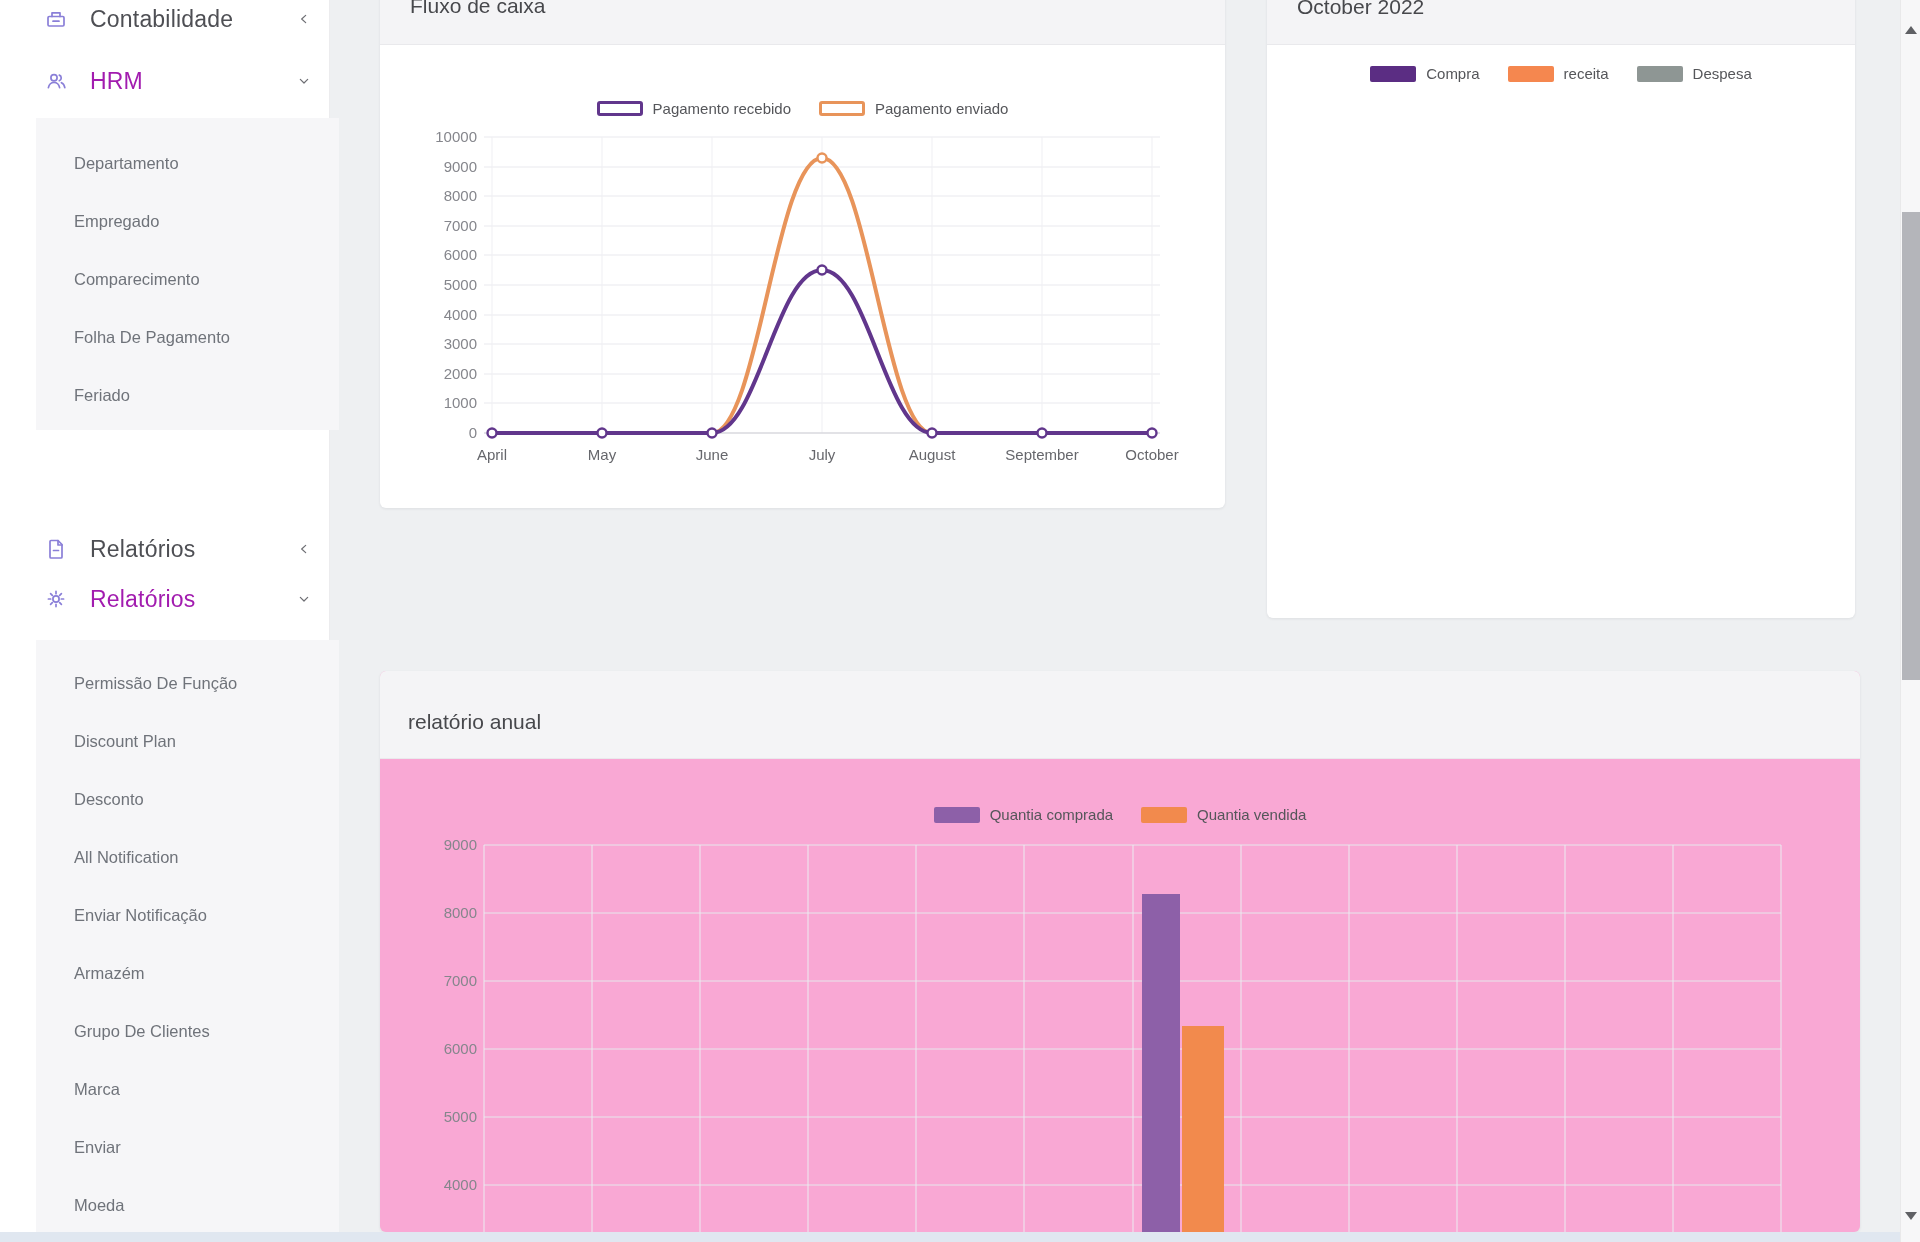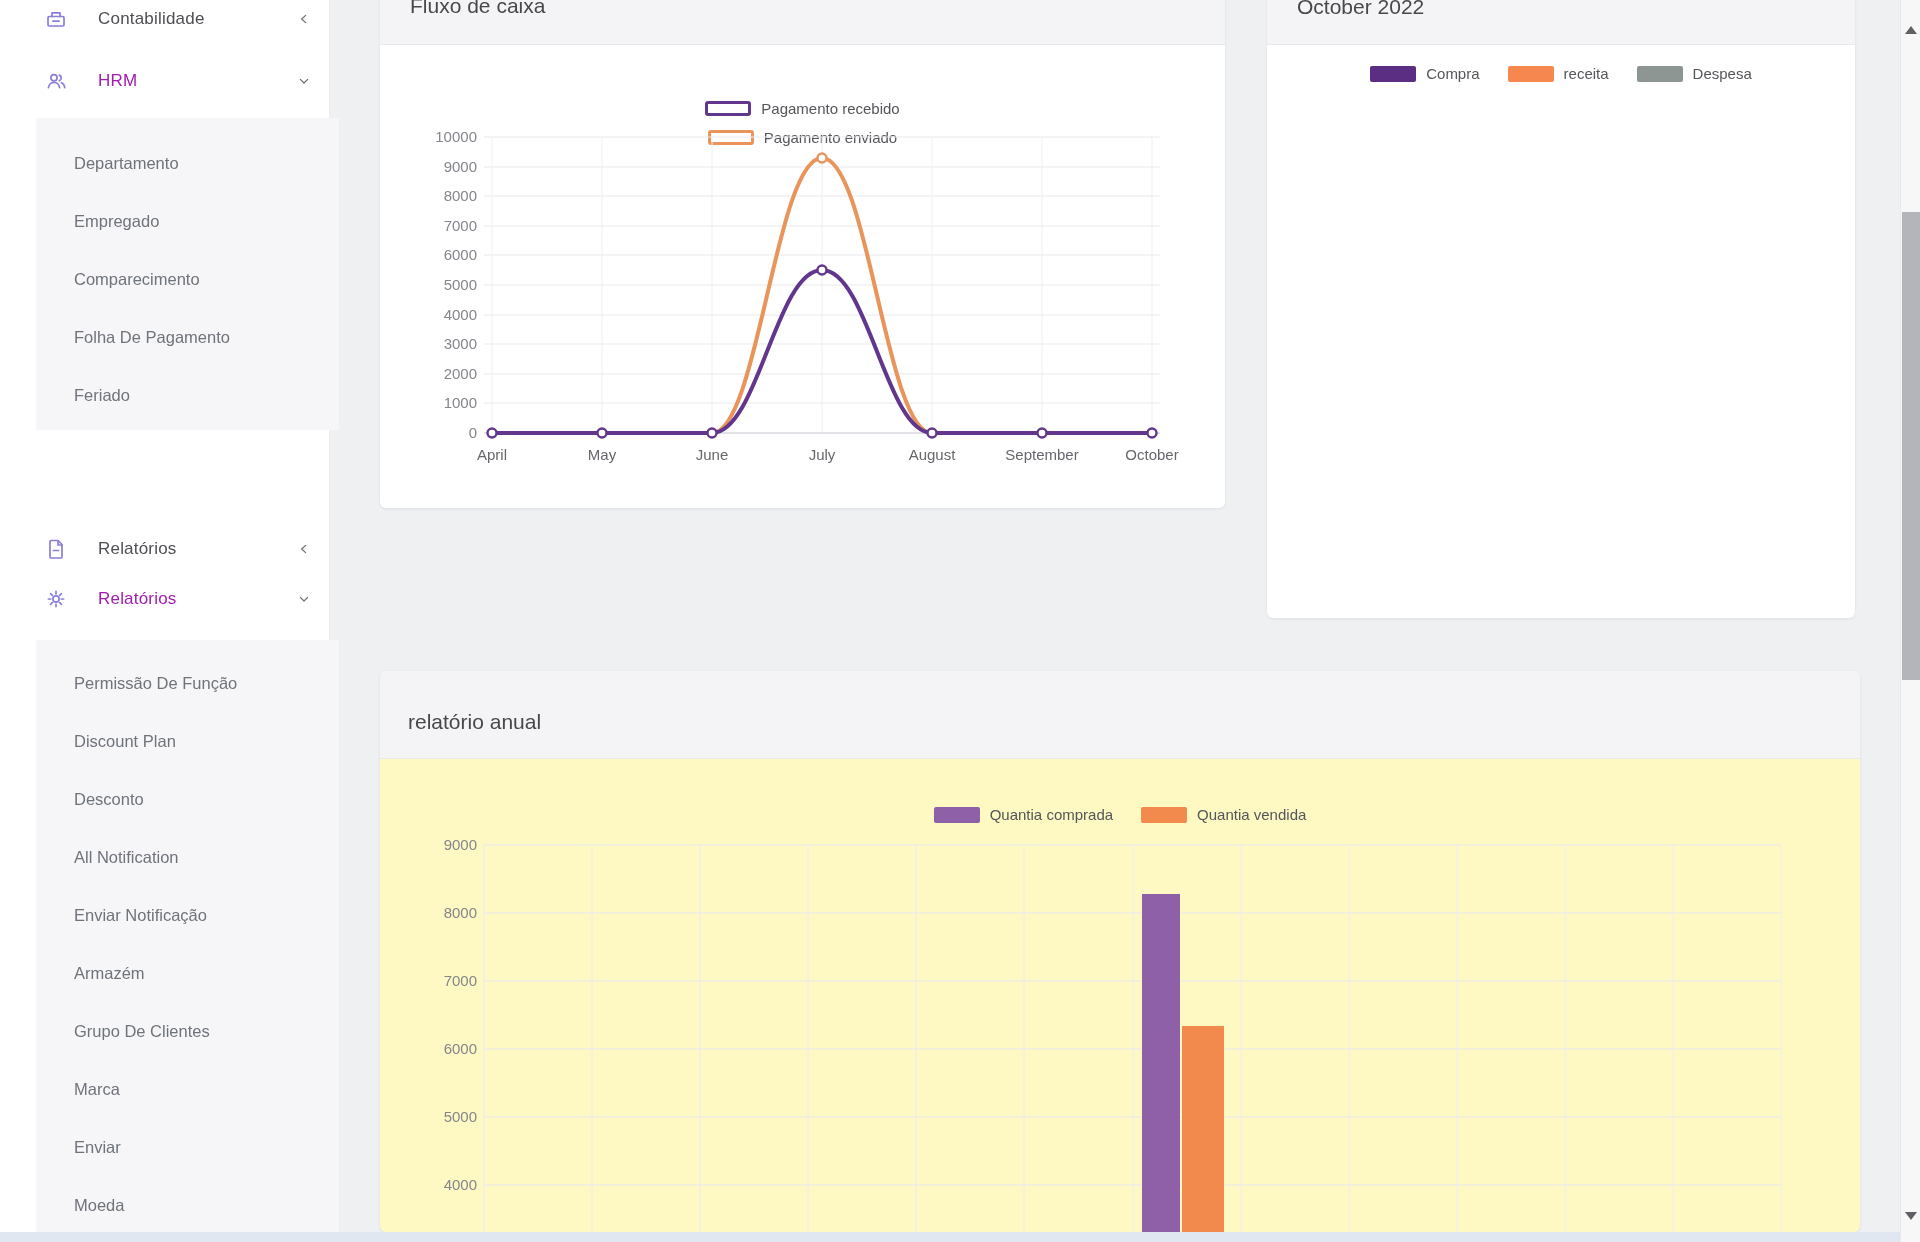--- a/index.html
+++ b/index.html
@@ -12,7 +12,7 @@
   .nav-item { position:absolute; left:0; width:330px; height:62px;
               display:flex; align-items:center; padding-left:44px; cursor:pointer; }
   .nav-item .nav-icon { width:24px; height:24px; margin-right:22px; flex:0 0 24px; }
-  .nav-item .nav-label { font-size:17px; color:#4e4f54; letter-spacing:.2px;margin-left:8px; }
+  .nav-item .nav-label { font-size:23px; color:#4e4f54; letter-spacing:.2px; }
   .nav-item.active .nav-label { color:#a21caf; }
   .nav-icon svg { stroke:#8a7fd8; fill:none; stroke-width:1.7; stroke-linecap:round; stroke-linejoin:round; }
   .chev { position:absolute; right:18px; top:50%; margin-top:-8px; width:16px; height:16px; }

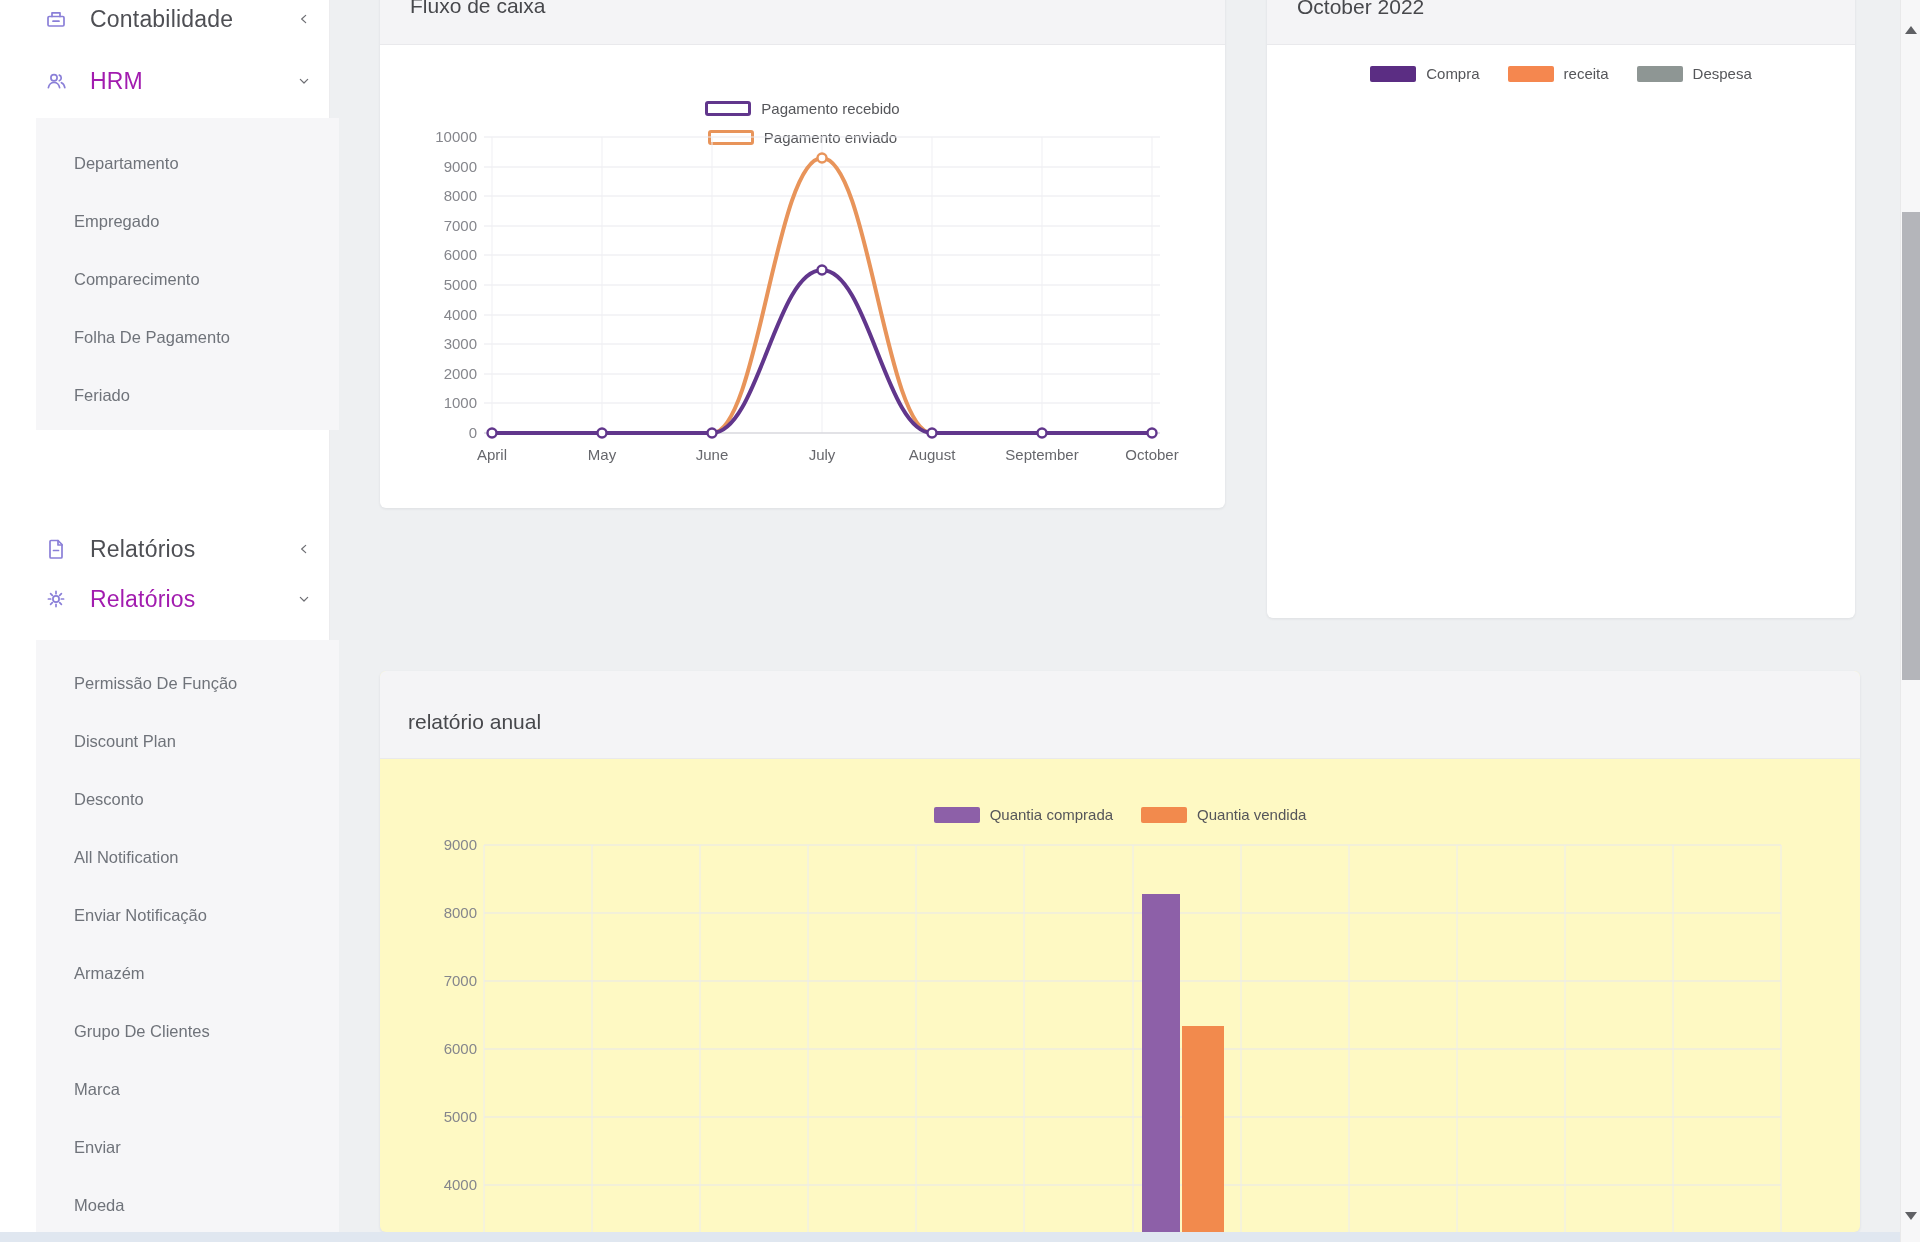--- a/index.html
+++ b/index.html
@@ -37,7 +37,7 @@
 
   #card-cashflow { left:380px; top:-60px; width:845px; height:568px; }
   #card-cashflow .card-header { height:105px; padding:0 0 26px 30px; }
-  #cashflow-legend { position:absolute; left:0; top:160px; width:845px;flex-direction:column; }
+  #cashflow-legend { position:absolute; left:0; top:160px; width:845px; }
 
   #card-october { left:1267px; top:-55px; width:588px; height:673px; }
   #card-october .card-header { height:100px; padding:0 0 25px 30px; }

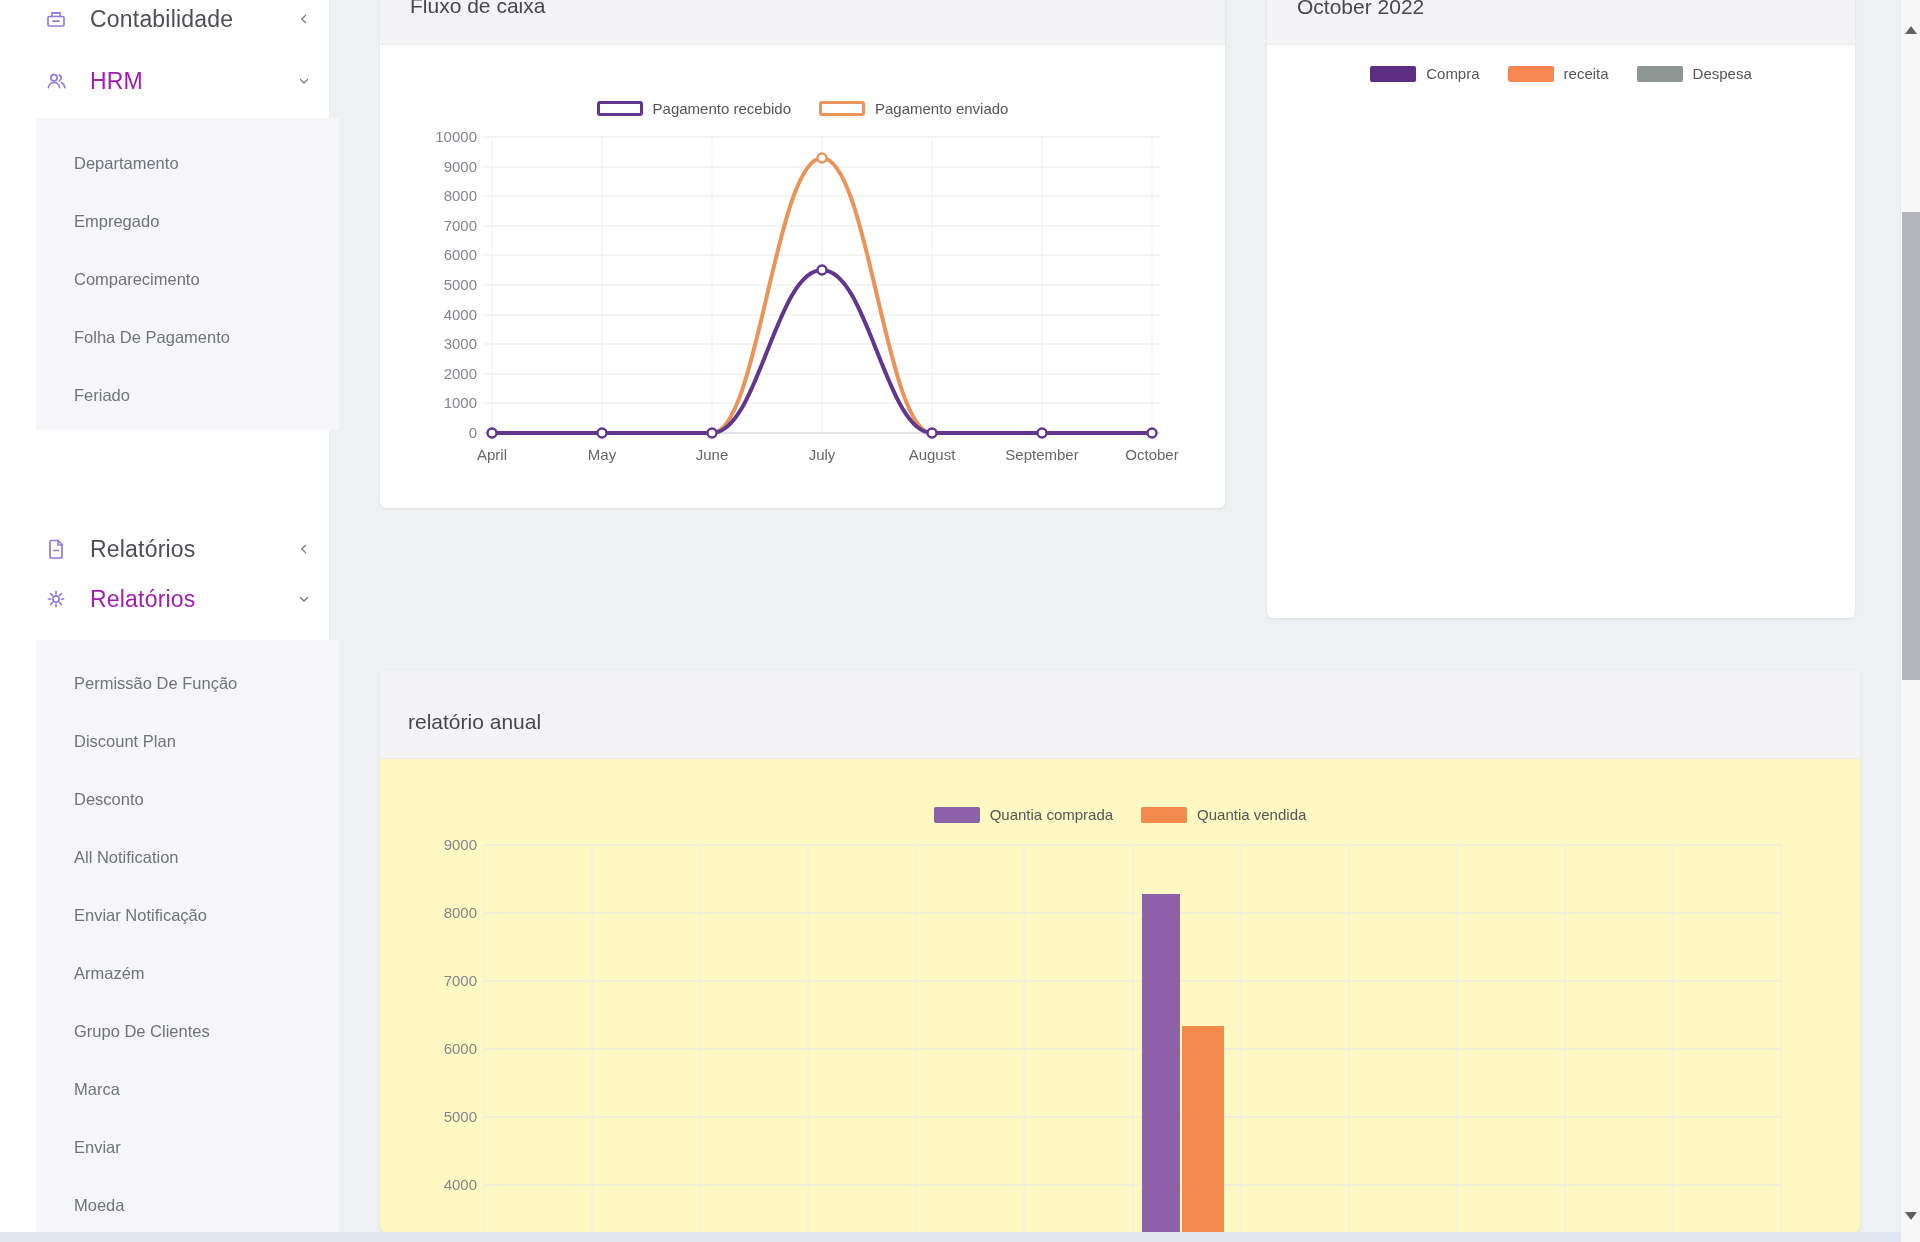--- a/index.html
+++ b/index.html
@@ -43,7 +43,7 @@
   #card-october .card-header { height:100px; padding:0 0 25px 30px; }
   #october-legend { position:absolute; left:0; top:120px; width:588px; }
 
-  #card-annual { left:380px; top:671px; width:1480px; height:561px; background:#fef9c3; }
+  #card-annual { left:380px; top:671px; width:1480px; height:561px; background:#f9a8d4; }
   #card-annual .card-header { height:88px; padding:0 0 24px 28px; background:#f4f4f6; }
   #annual-legend { position:absolute; left:0; top:135px; width:1480px; }
 

